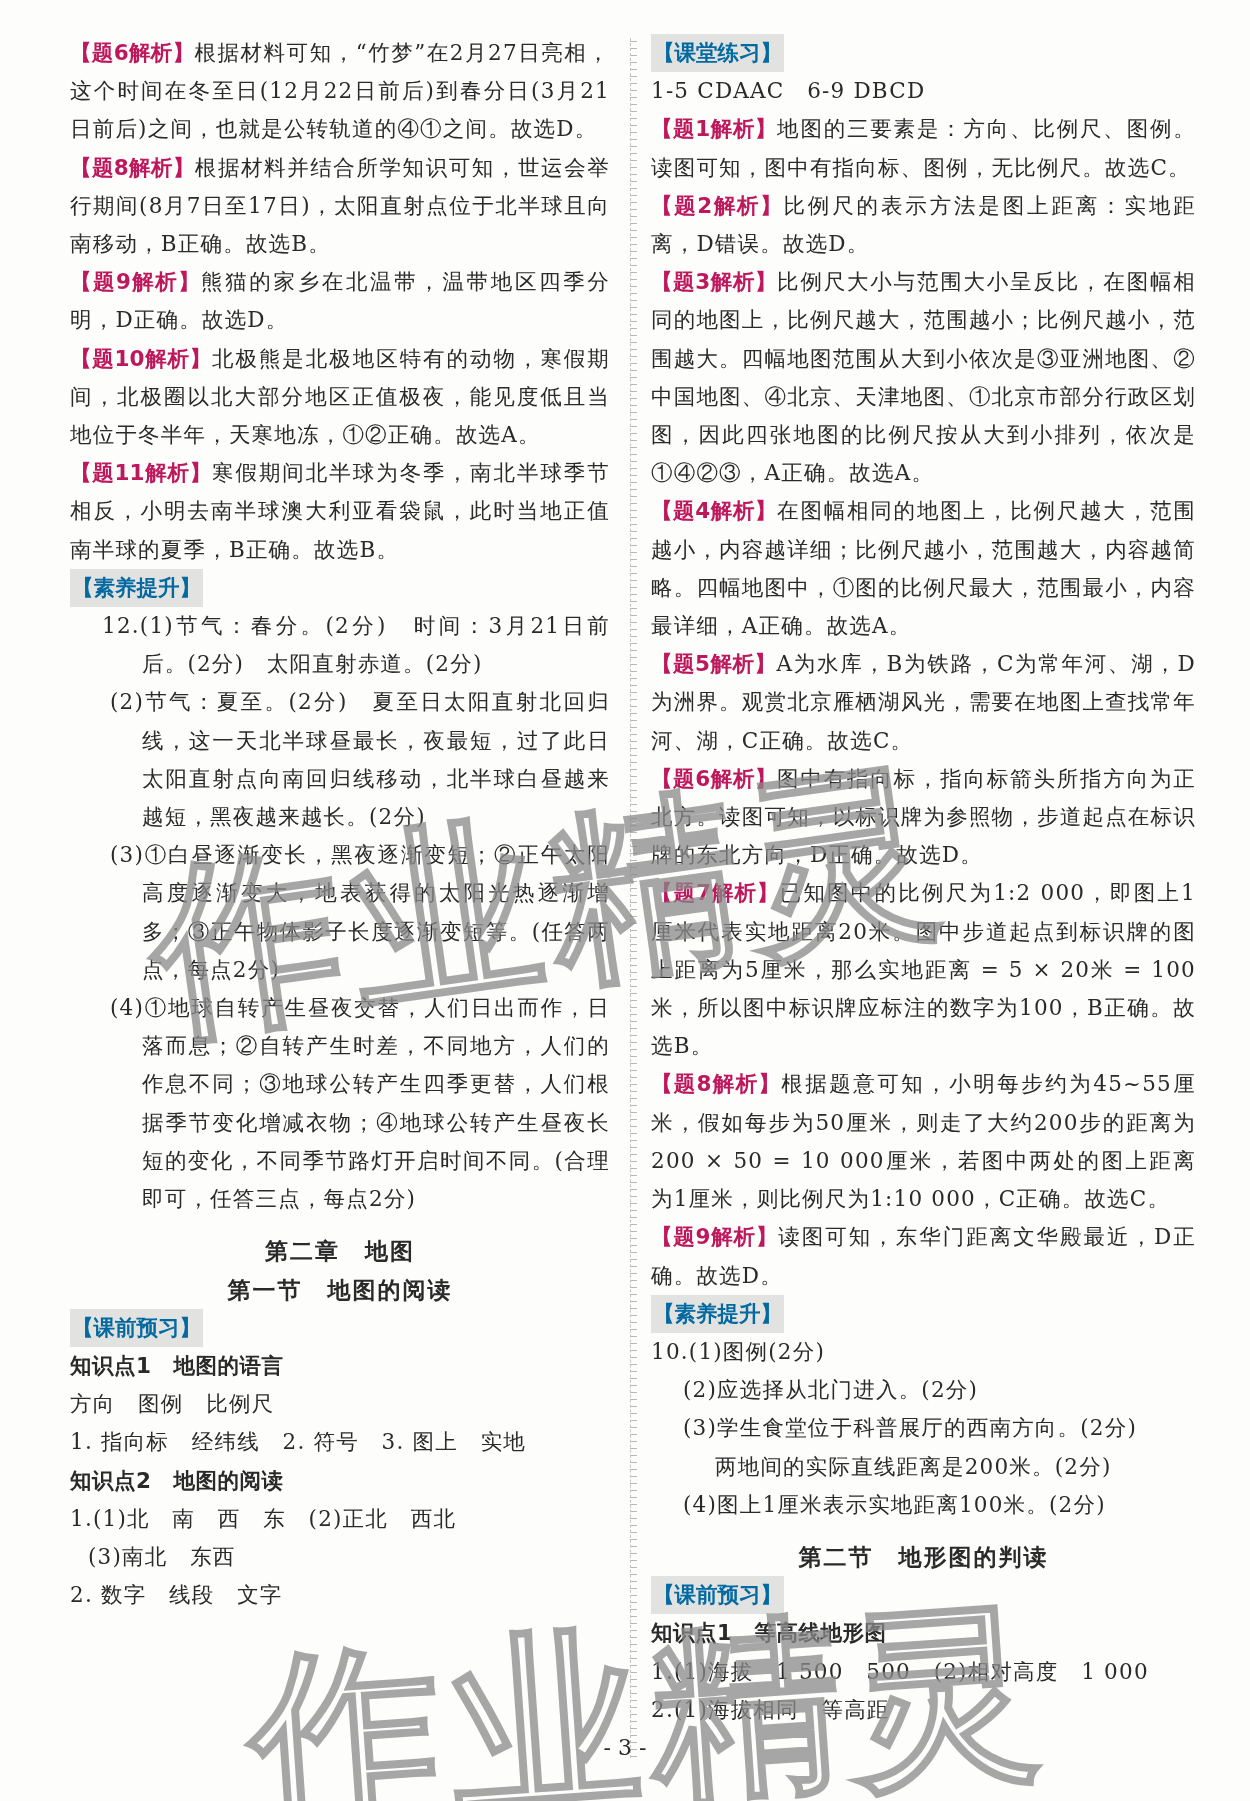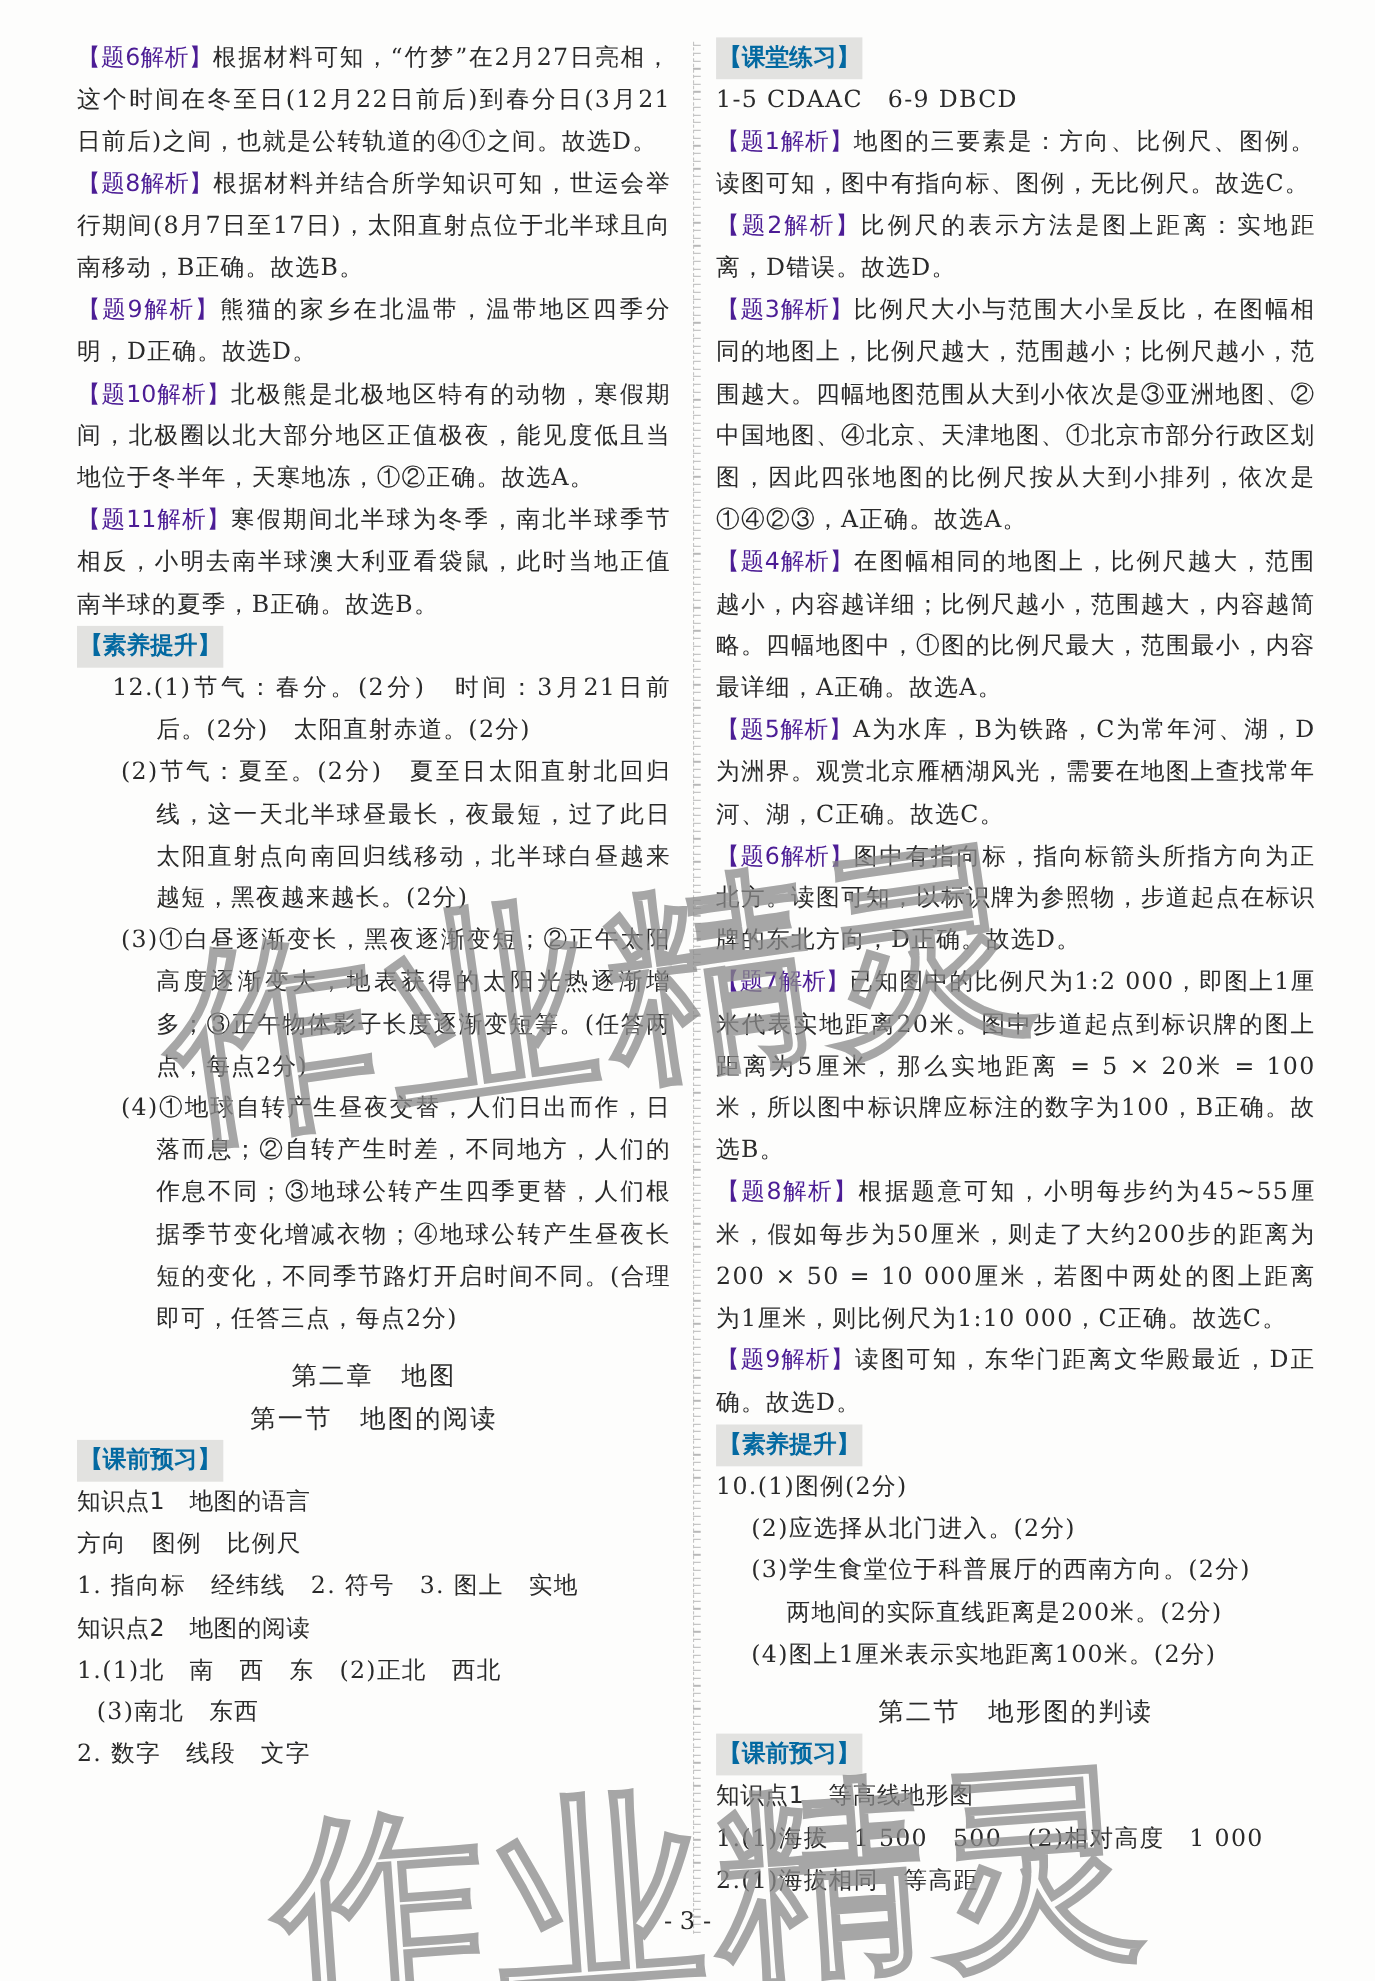--- a/index.html
+++ b/index.html
@@ -17,7 +17,7 @@
     border-left: 1px dashed #c4c4c4;
   }
   .para { margin: 0; text-align: justify; letter-spacing: 1.2px; }
-  .tag { font-family: "DejaVu Sans", "Liberation Sans", sans-serif; font-weight: normal; letter-spacing: 0; color: #4c1d95; }
+  .tag { font-family: "DejaVu Sans", "Liberation Sans", sans-serif; font-weight: bold; letter-spacing: 0; color: #be185d; }
   .sec {
     display: inline-block; font-family: "DejaVu Sans", "Liberation Sans", sans-serif; font-weight: bold;
     background: #e2e2e0; padding: 0 2px; letter-spacing: 0; color: #0369a1;

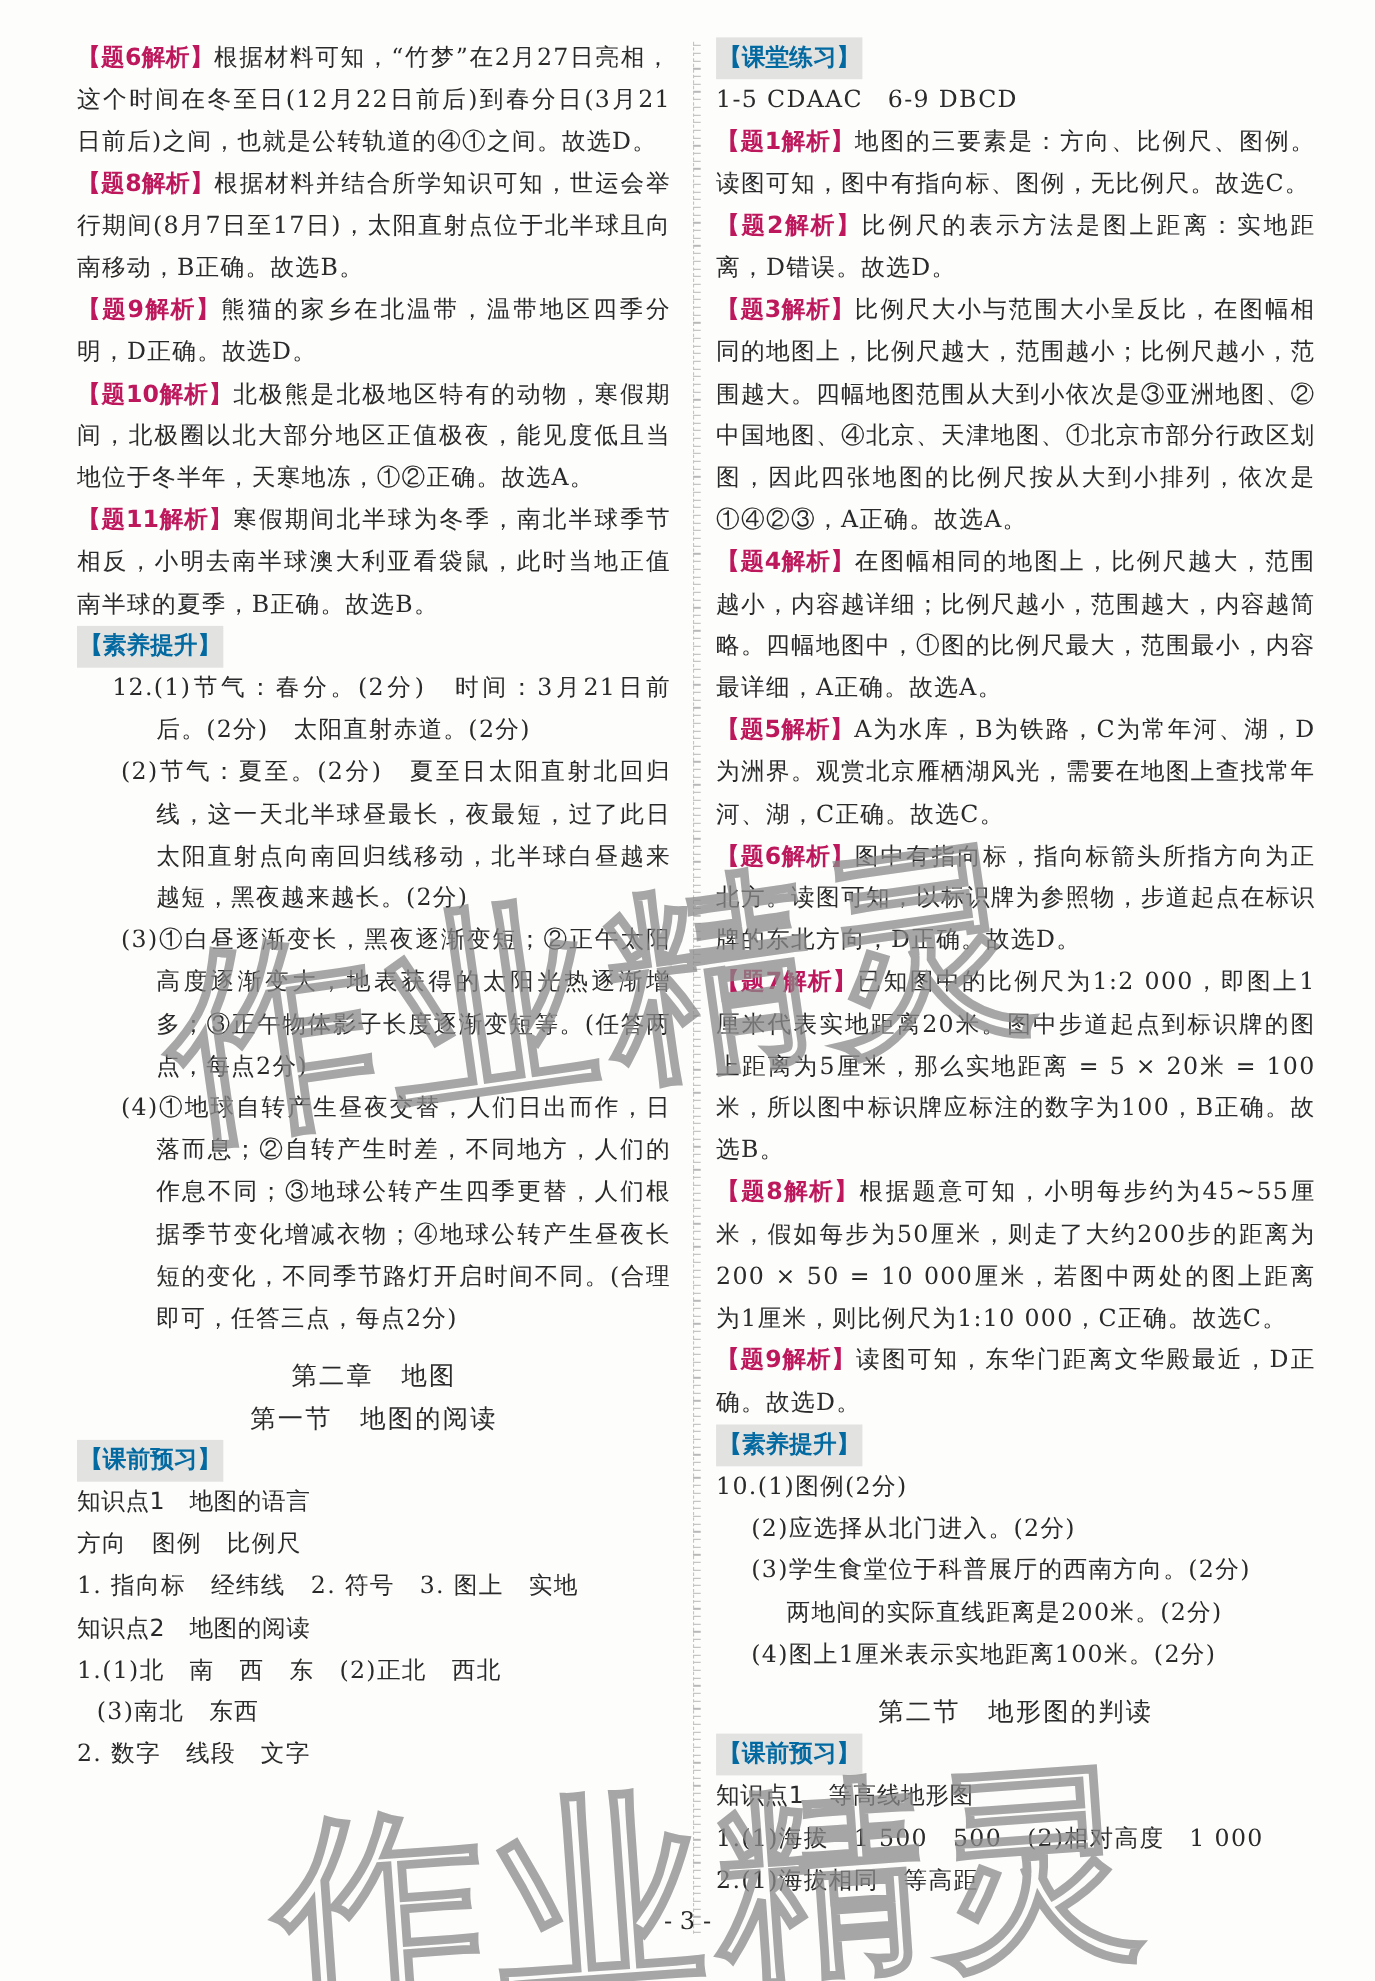--- a/index.html
+++ b/index.html
@@ -24,7 +24,7 @@
   }
   .hang1 { padding-left: 72px; text-indent: -40px; }
   .hang2 { padding-left: 72px; text-indent: -32px; }
-  .chapter { text-align: center; font-family: "DejaVu Sans", "Liberation Sans", sans-serif; font-weight: normal; font-size: 23px; letter-spacing: 2px; }
+  .chapter { text-align: center; font-family: "DejaVu Sans", "Liberation Sans", sans-serif; font-weight: bold; font-size: 23px; letter-spacing: 2px; }
   .kp { font-family: "DejaVu Sans", "Liberation Sans", sans-serif; font-weight: normal; letter-spacing: 0.5px; }
   .spacer { height: 14px; }
   .pagenum { position: absolute; left: 600px; top: 1735px; width: 50px; text-align: center; font-size: 22px; }

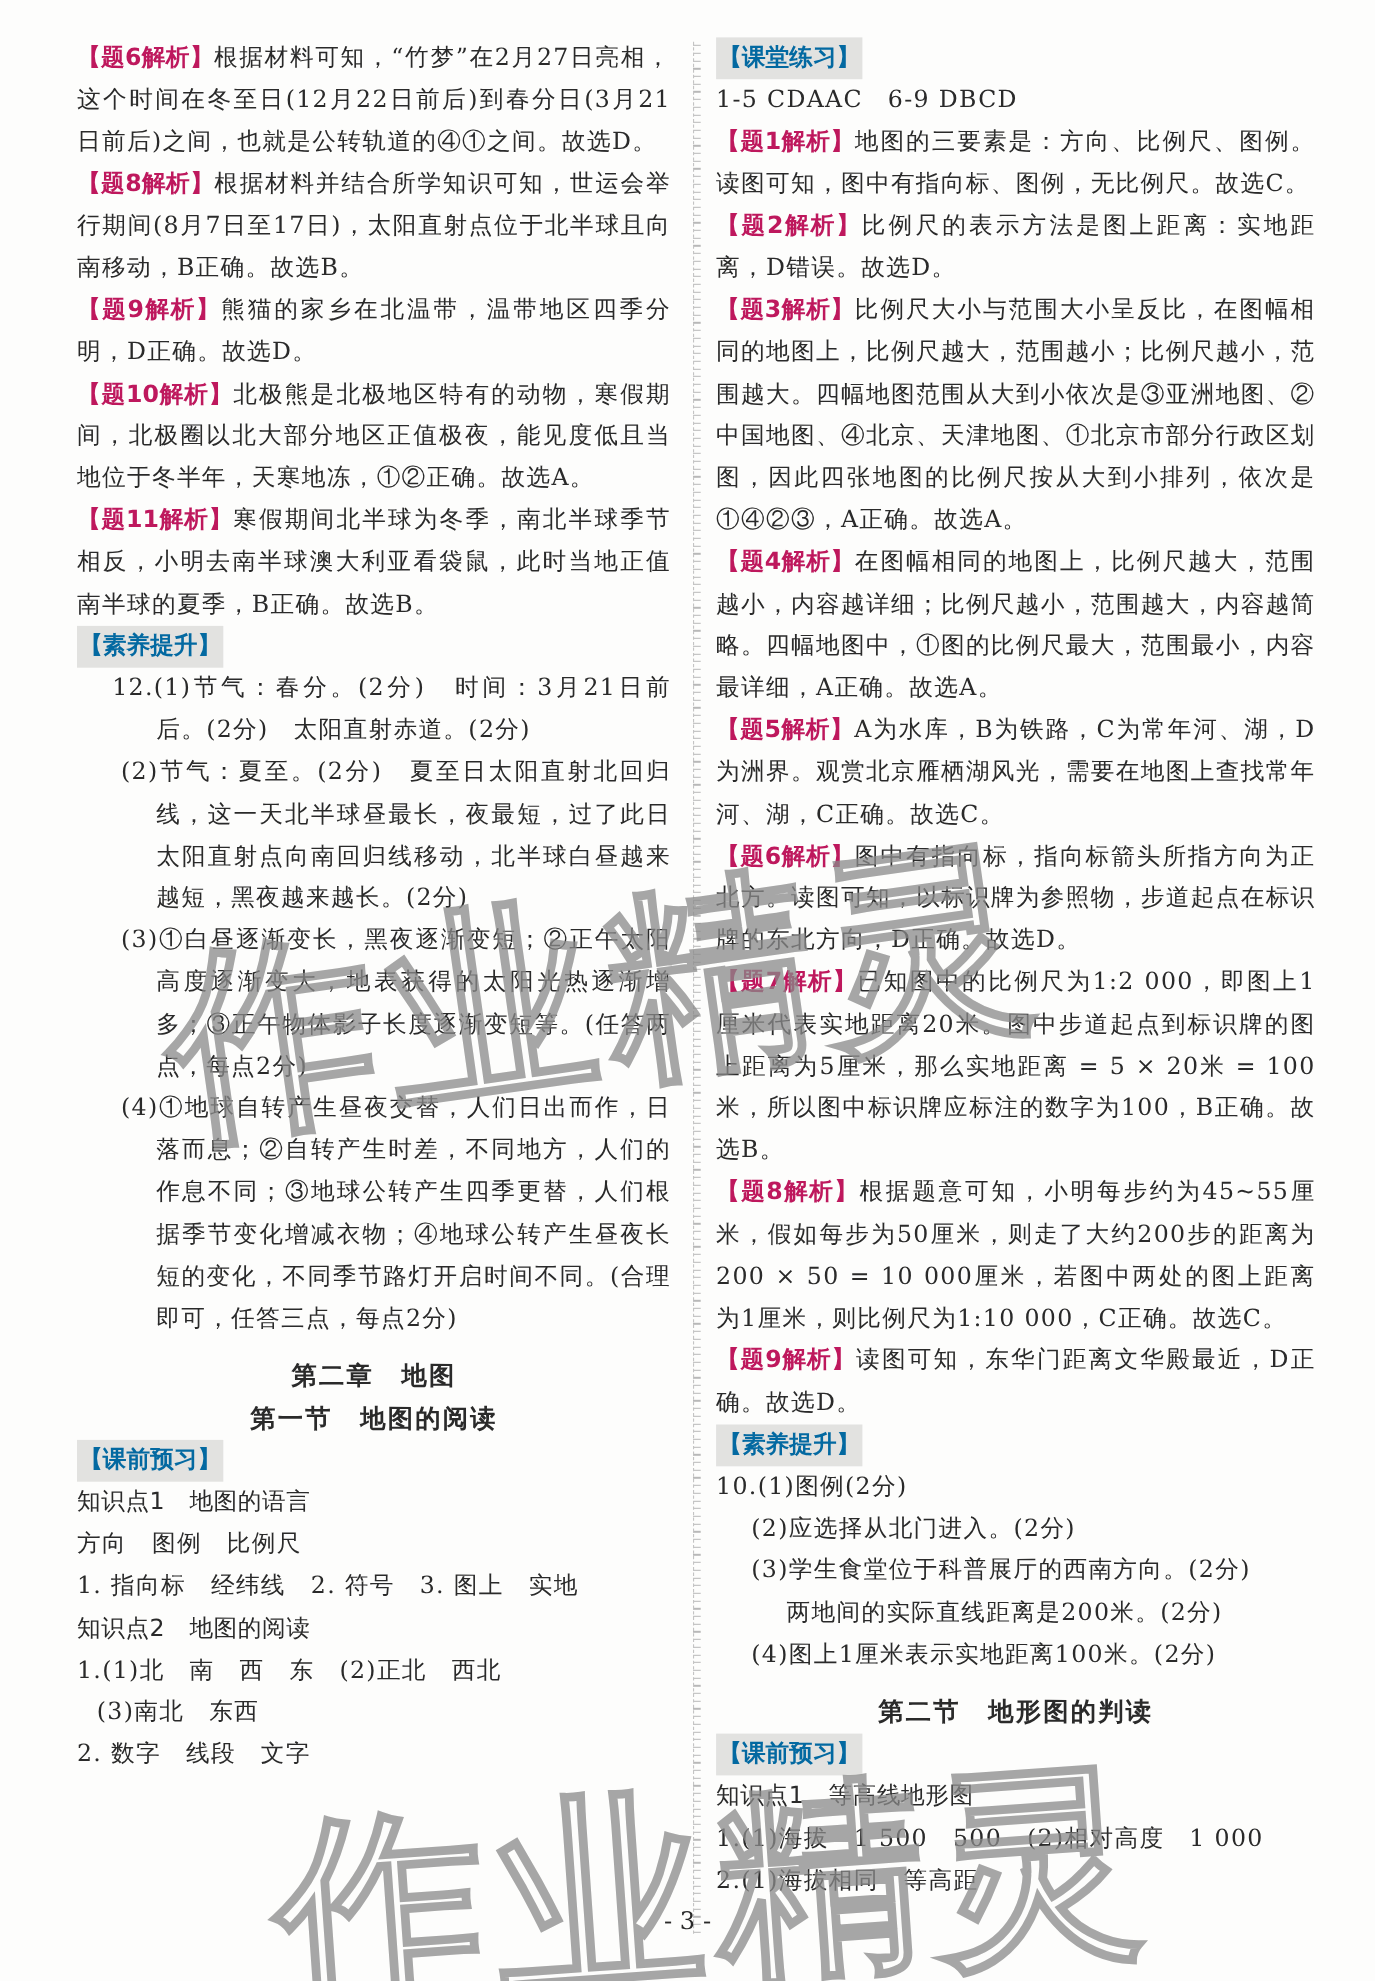--- a/index.html
+++ b/index.html
@@ -25,7 +25,7 @@
   .hang1 { padding-left: 72px; text-indent: -40px; }
   .hang2 { padding-left: 72px; text-indent: -32px; }
   .chapter { text-align: center; font-family: "DejaVu Sans", "Liberation Sans", sans-serif; font-weight: bold; font-size: 23px; letter-spacing: 2px; }
-  .kp { font-family: "DejaVu Sans", "Liberation Sans", sans-serif; font-weight: normal; letter-spacing: 0.5px; }
+  .kp { font-family: "DejaVu Sans", "Liberation Sans", sans-serif; font-weight: bold; letter-spacing: 0.5px; }
   .spacer { height: 14px; }
   .pagenum { position: absolute; left: 600px; top: 1735px; width: 50px; text-align: center; font-size: 22px; }
   .watermark {

